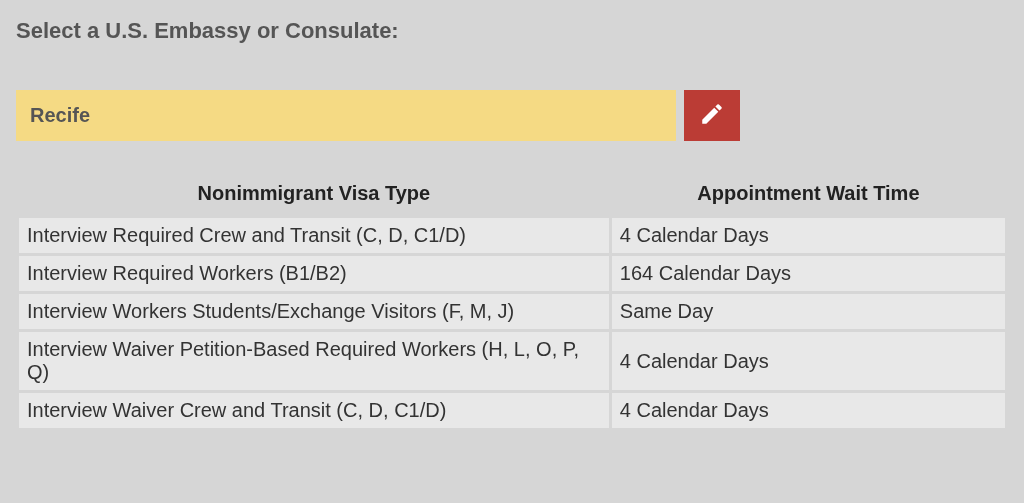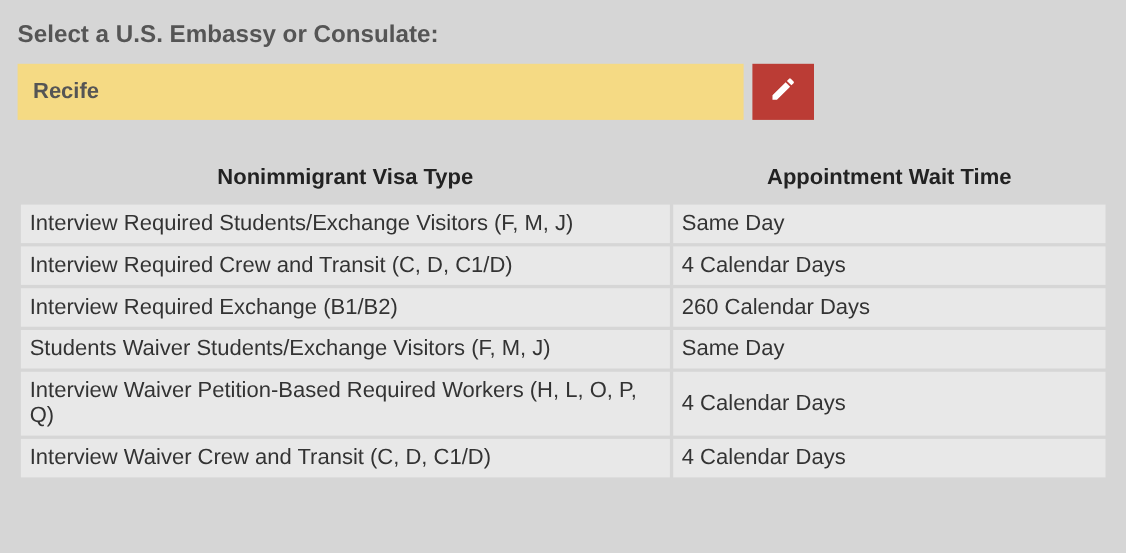--- a/index.html
+++ b/index.html
@@ -18,7 +18,7 @@
       color: #555;
       font-weight: 700;
       font-size: 22px;
-      margin-bottom: 14px;
+      margin-bottom: 46px;
     }
     .select-row {
       display: flex;

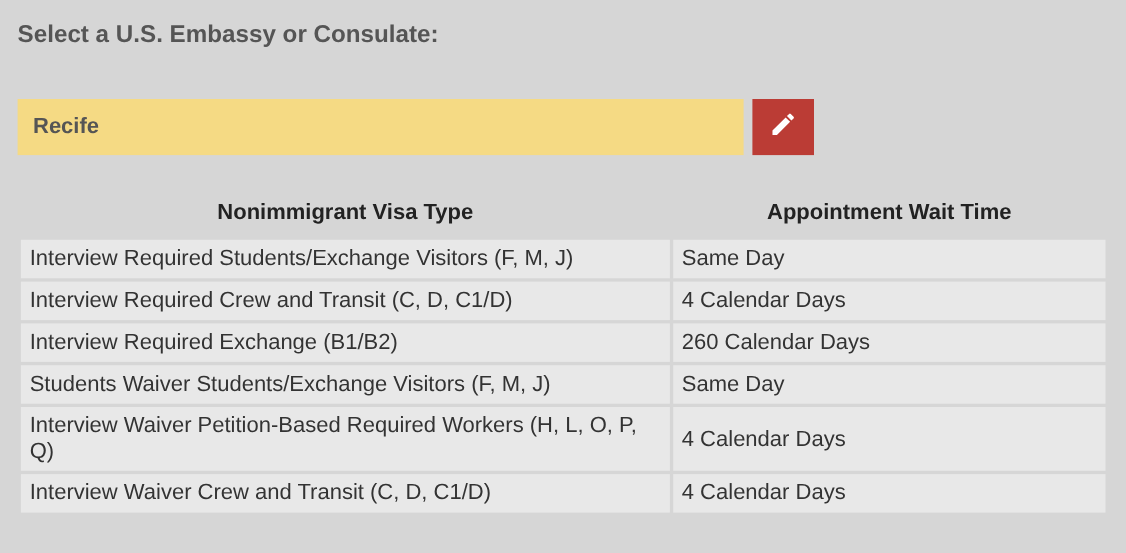--- a/index.html
+++ b/index.html
@@ -102,10 +102,6 @@
     </tr>
   </thead>
   <tbody id="table-body">
-  <tr>
-        <td class="col-type">Interview Required Students/Exchange Visitors (F, M, J)</td>
-        <td class="col-wait">Same Day</td>
-      </tr>
       <tr>
         <td class="col-type">Interview Required Crew and Transit (C, D, C1/D)</td>
         <td class="col-wait">4 Calendar Days</td>

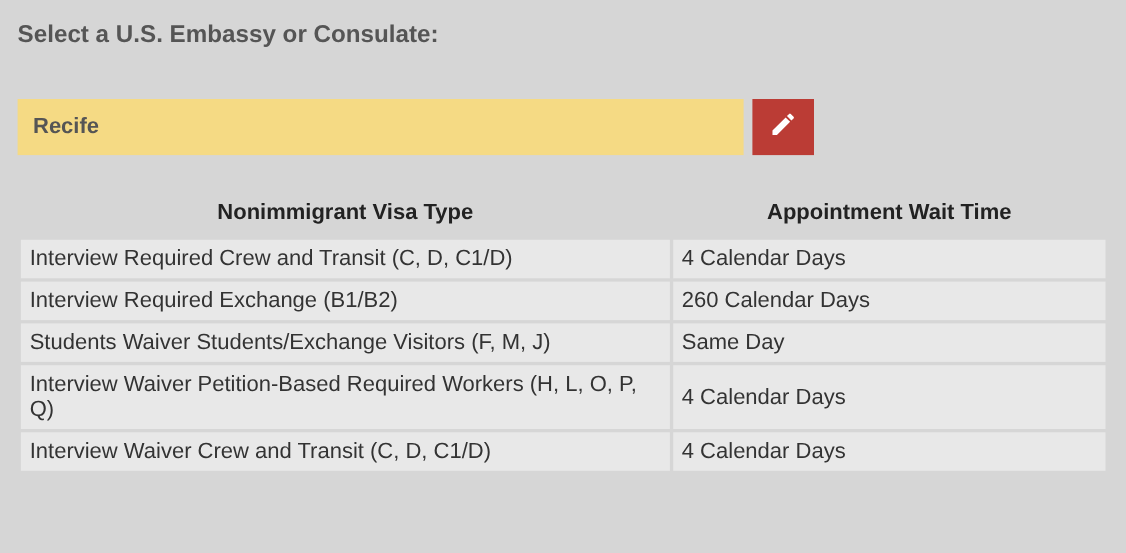--- a/index.html
+++ b/index.html
@@ -107,7 +107,7 @@
         <td class="col-wait">4 Calendar Days</td>
       </tr>
       <tr>
-        <td class="col-type">Interview Required Exchange (B1/B2)</td>
+        <td class="col-type">Interview Required Workers (B1/B2)</td>
         <td class="col-wait">260 Calendar Days</td>
       </tr>
       <tr>

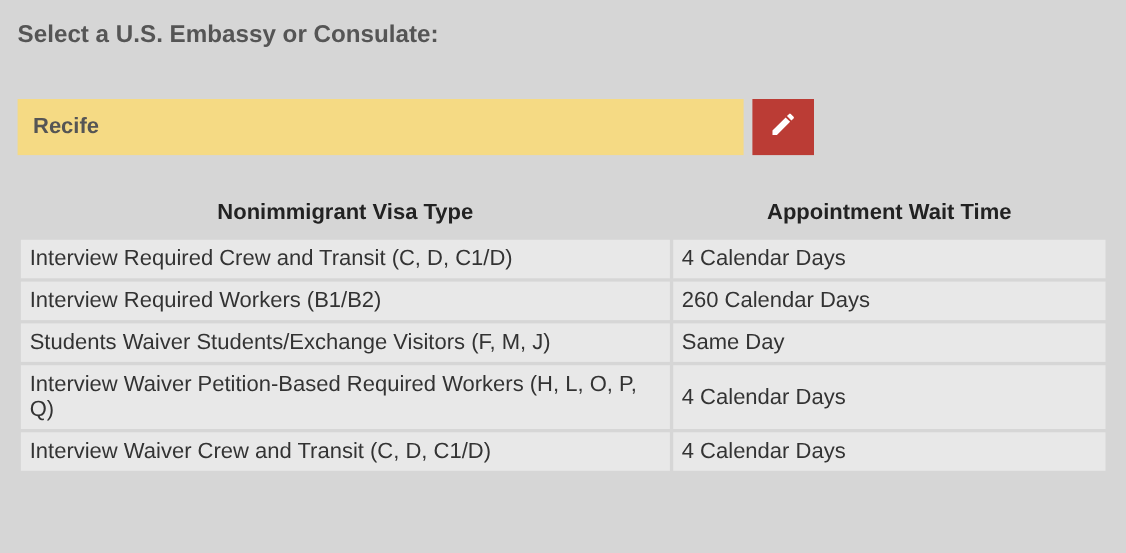--- a/index.html
+++ b/index.html
@@ -108,7 +108,7 @@
       </tr>
       <tr>
         <td class="col-type">Interview Required Workers (B1/B2)</td>
-        <td class="col-wait">260 Calendar Days</td>
+        <td class="col-wait">164 Calendar Days</td>
       </tr>
       <tr>
         <td class="col-type">Students Waiver Students/Exchange Visitors (F, M, J)</td>

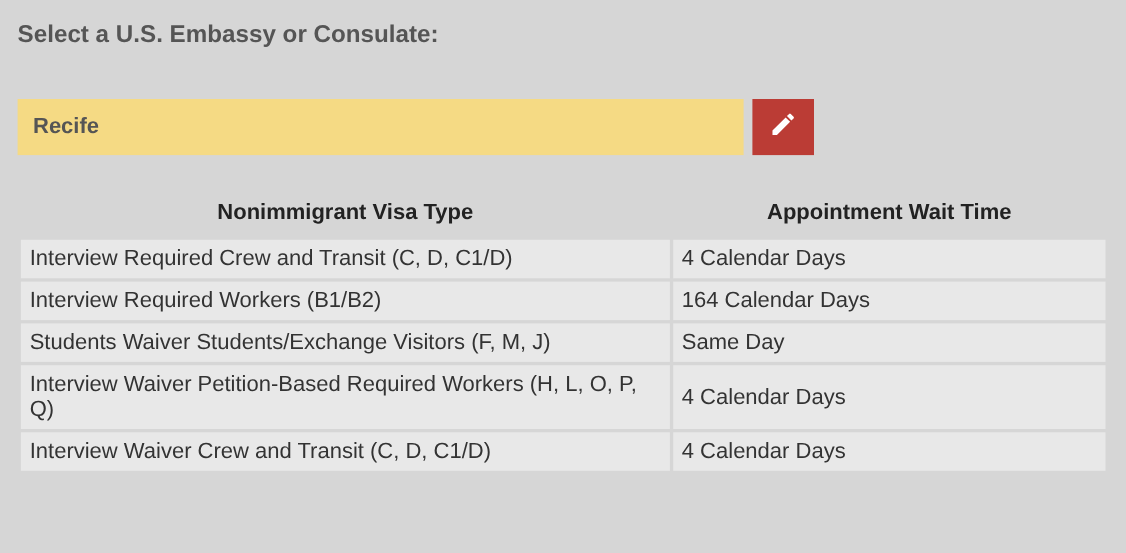--- a/index.html
+++ b/index.html
@@ -111,7 +111,7 @@
         <td class="col-wait">164 Calendar Days</td>
       </tr>
       <tr>
-        <td class="col-type">Students Waiver Students/Exchange Visitors (F, M, J)</td>
+        <td class="col-type">Interview Workers Students/Exchange Visitors (F, M, J)</td>
         <td class="col-wait">Same Day</td>
       </tr>
       <tr>

